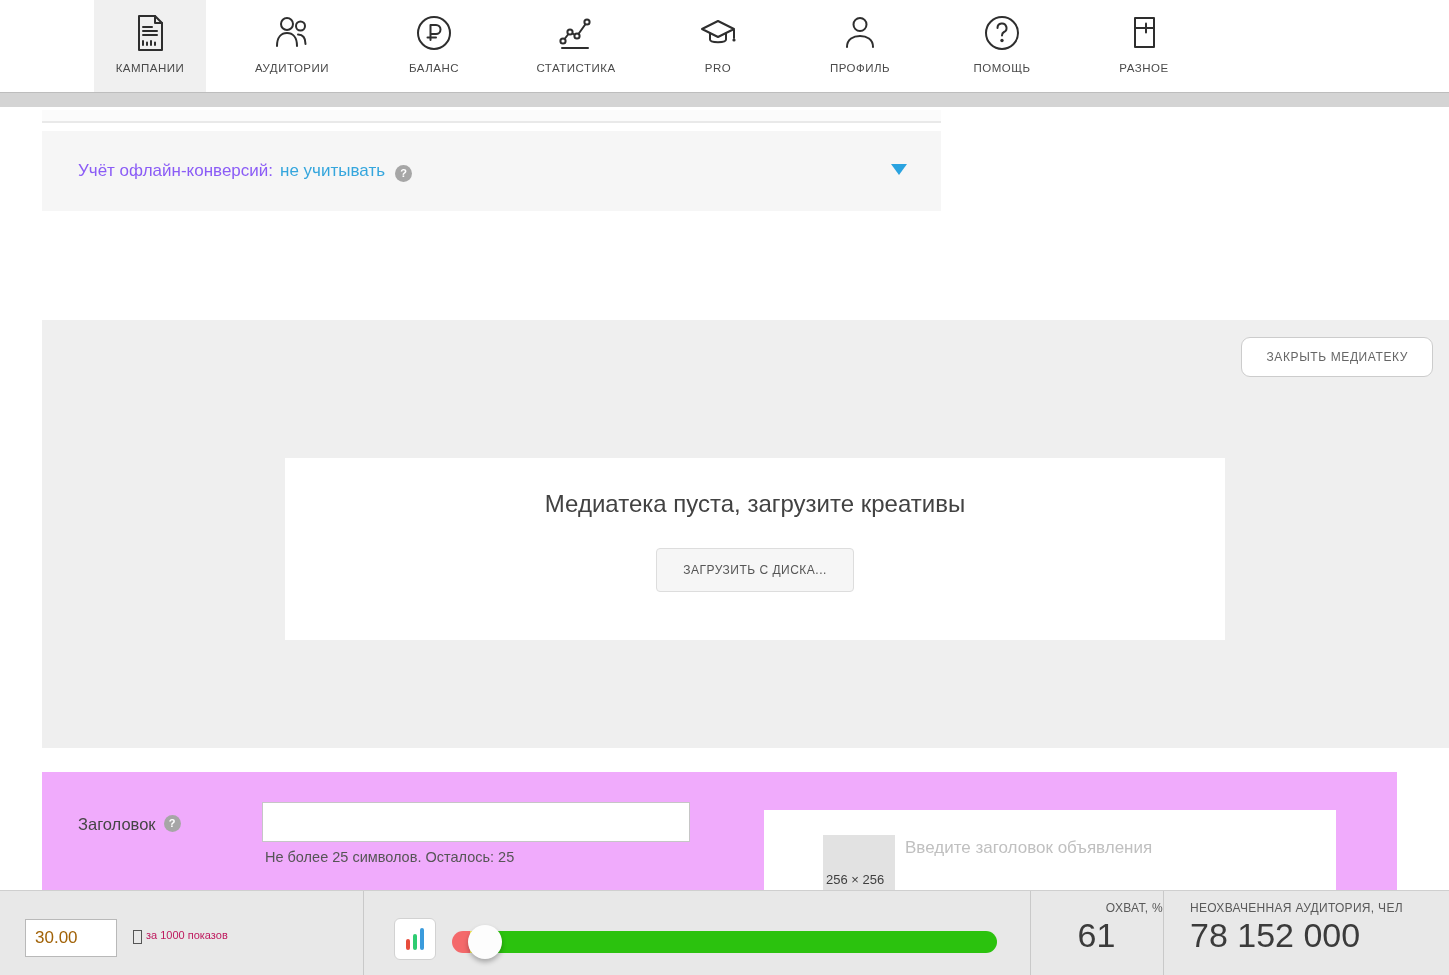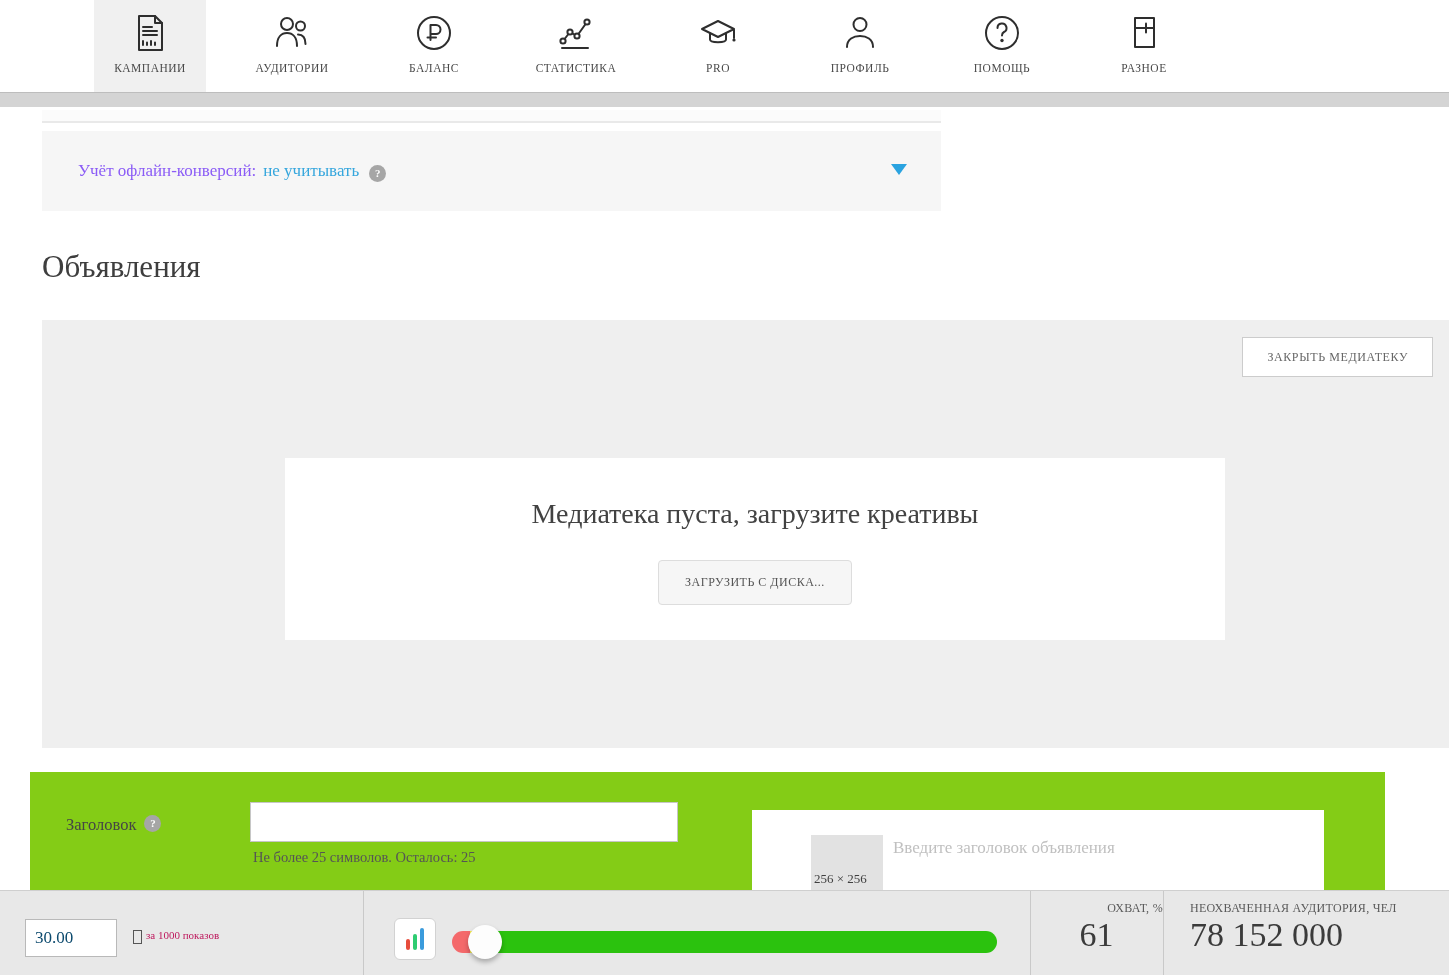--- a/index.html
+++ b/index.html
@@ -5,7 +5,7 @@
   * { margin:0; padding:0; box-sizing:border-box; }
   html,body { width:1449px; height:975px; background:#ffffff; overflow:hidden;
     font-family:"Liberation Sans","DejaVu Sans",sans-serif; }
-  .stage { position:relative; width:1449px; height:715px; background:#fff;font-family:Liberation Serif, serif; }
+  .stage { position:relative; width:1449px; height:715px; background:#fff; }
 
   
   .topnav { position:absolute; left:0; top:0; width:1449px; height:92px; background:#fff;

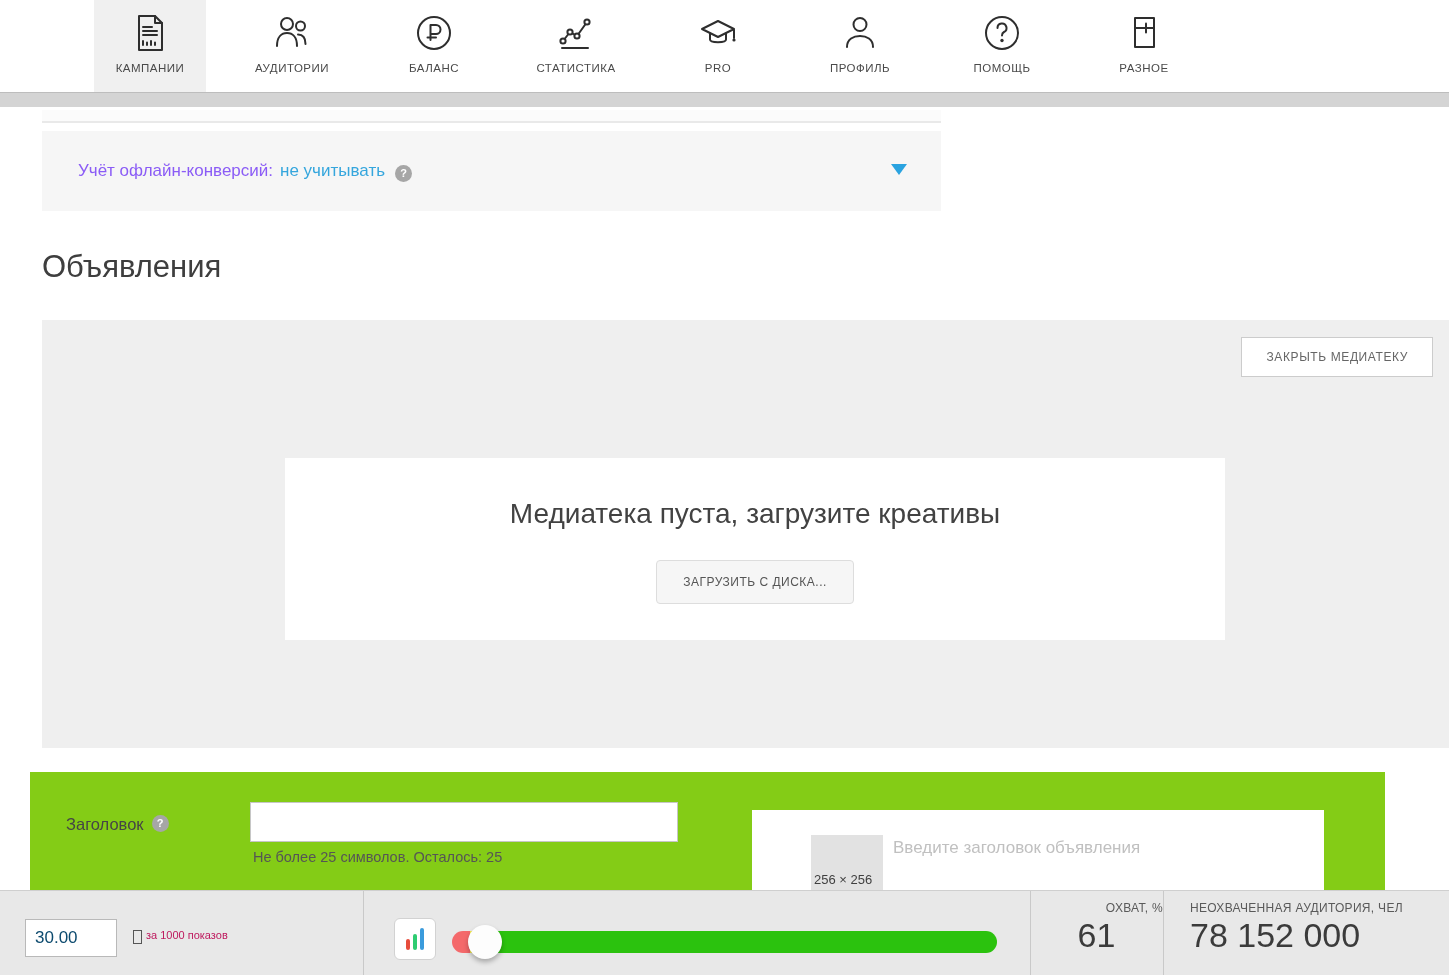--- a/index.html
+++ b/index.html
@@ -206,7 +206,6 @@
     <span class="dd-triangle"></span>
   </div>
 
-  <div class="ads-title">Объявления</div>
 
   <div class="media-panel">
     <button class="close-media-btn">ЗАКРЫТЬ МЕДИАТЕКУ</button>

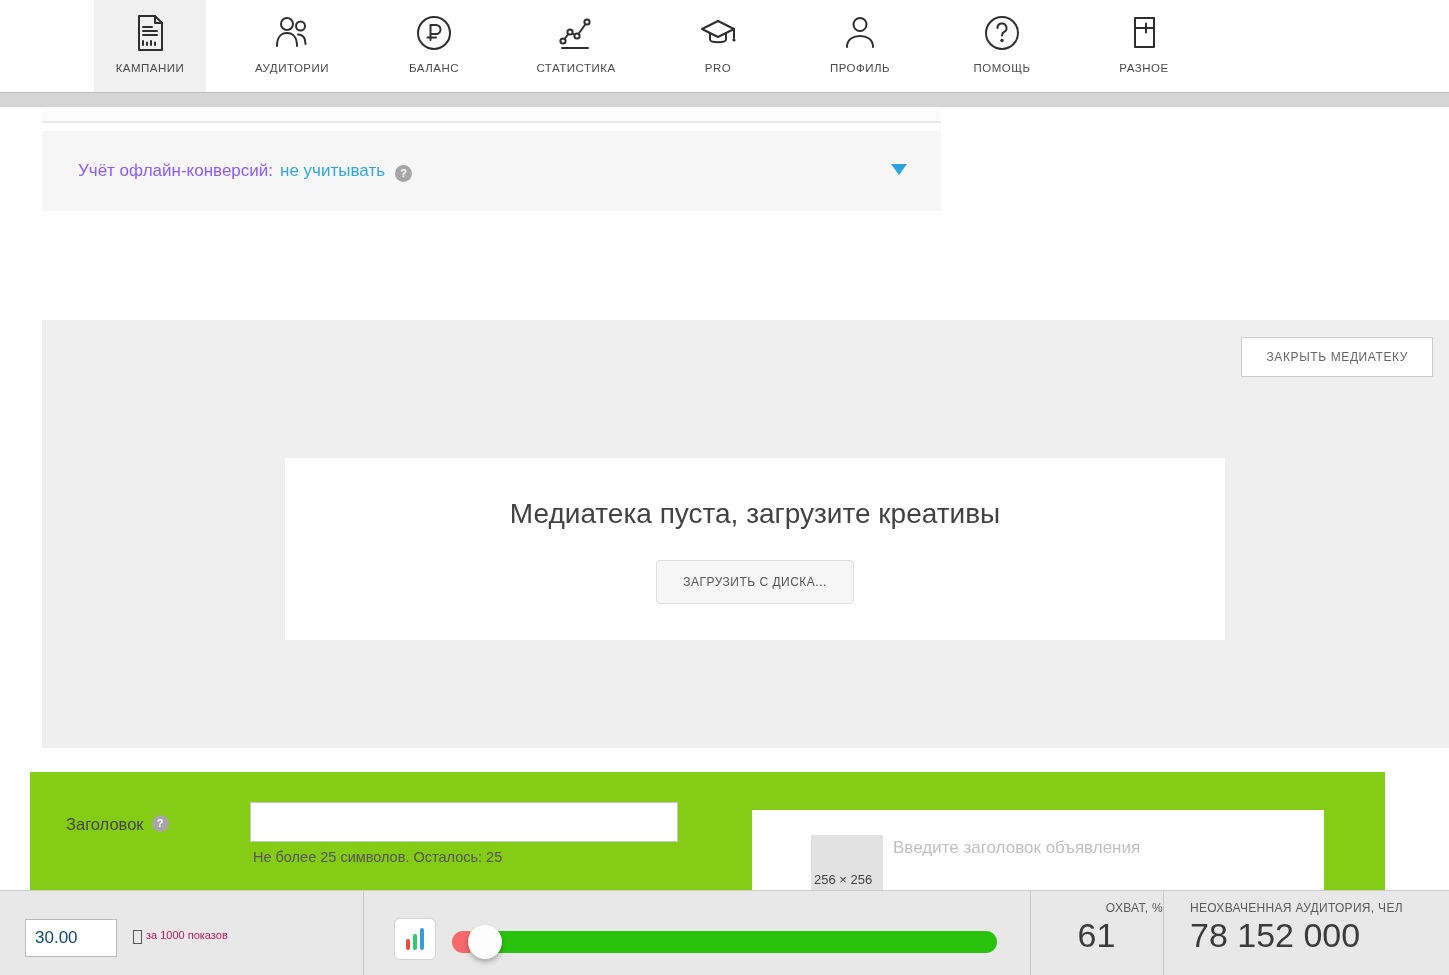--- a/index.html
+++ b/index.html
@@ -43,7 +43,7 @@
   .ads-title { position:absolute; left:42px; top:249px; font-size:31px; color:#3e3e3e; }
   .media-panel { position:absolute; left:42px; top:320px; width:1407px; height:428px; background:#efefef; }
   .close-media-btn { position:absolute; right:16px; top:17px; height:40px; padding:0 24px;
-    background:#fff; border:1px solid #ccc; border-radius:0; font-size:12px; color:#666;
+    background:#fff; border:1px solid #ccc; border-radius:9px; font-size:12px; color:#666;
     letter-spacing:.6px; cursor:pointer; font-family:inherit; }
   .media-empty-box { position:absolute; left:243px; top:138px; width:940px; height:182px;
     background:#fff; display:flex; flex-direction:column; align-items:center; }

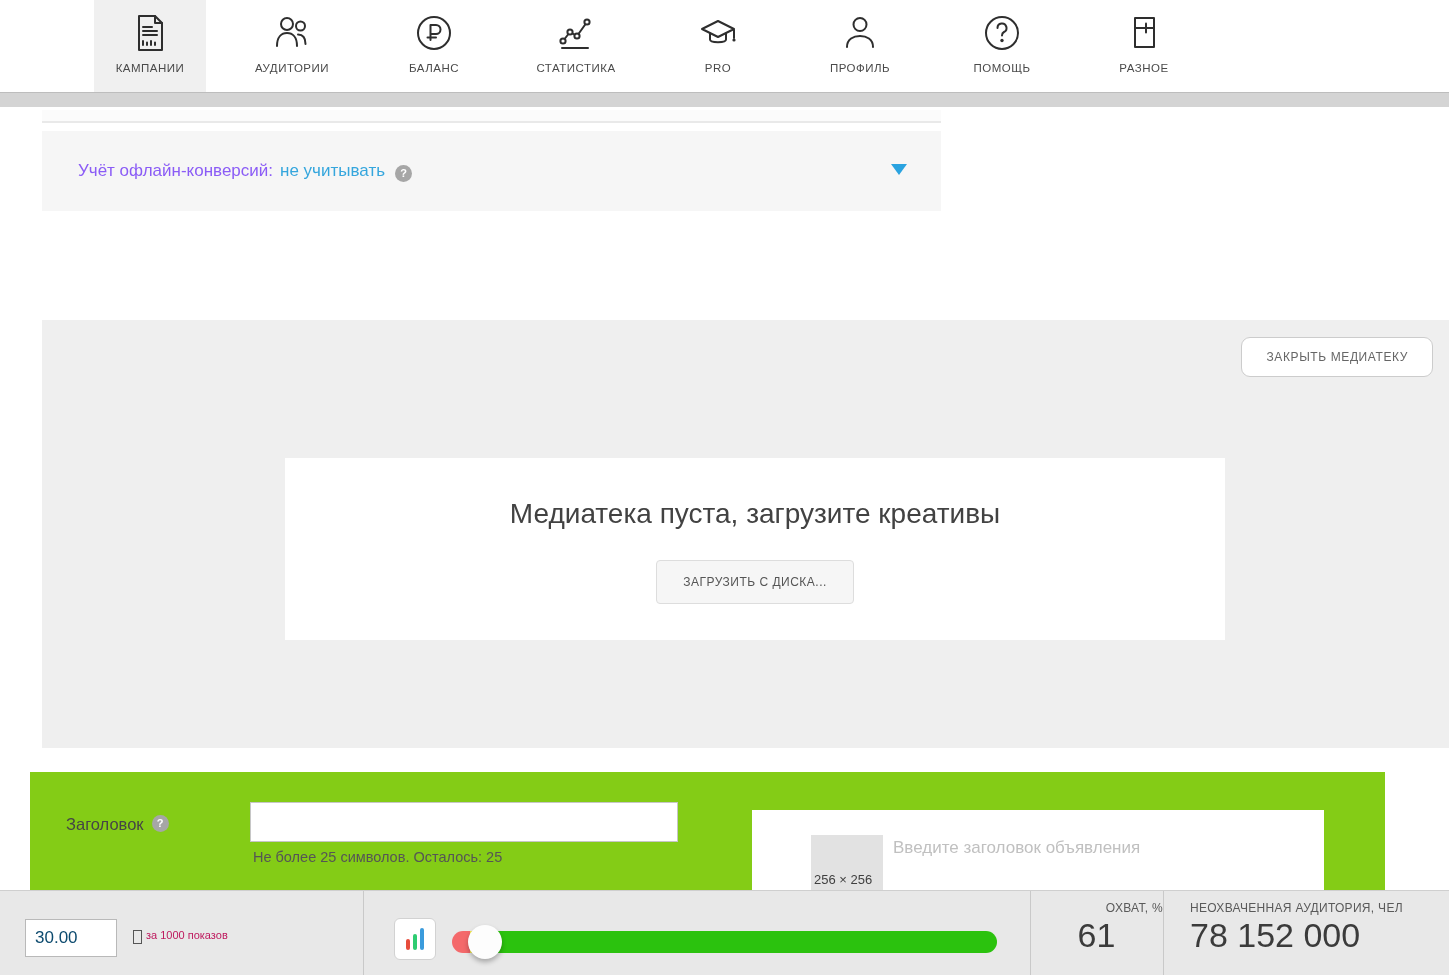--- a/index.html
+++ b/index.html
@@ -47,7 +47,7 @@
     letter-spacing:.6px; cursor:pointer; font-family:inherit; }
   .media-empty-box { position:absolute; left:243px; top:138px; width:940px; height:182px;
     background:#fff; display:flex; flex-direction:column; align-items:center; }
-  .media-empty-title { margin-top:40px; font-size:28px; color:#424242; }
+  .media-empty-title { margin-top:32px; font-size:24px; color:#424242; }
   .upload-btn { margin-top:30px; padding:14px 26px; background:#f6f6f6; border:1px solid #ddd;
     border-radius:4px; font-size:12px; color:#555; letter-spacing:.5px; cursor:pointer; font-family:inherit; }
 

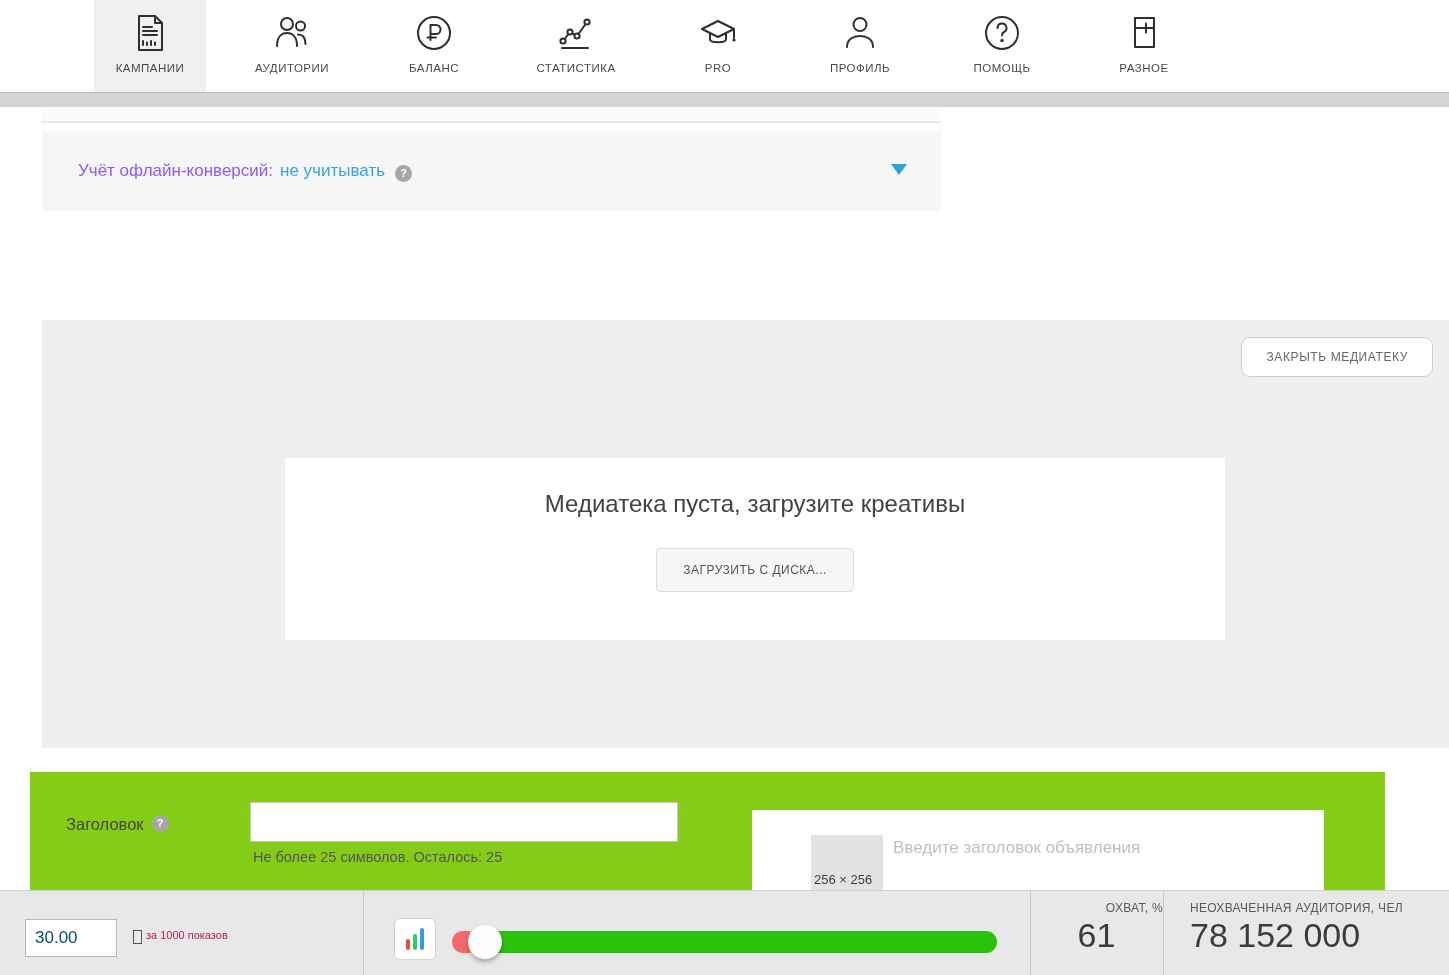--- a/index.html
+++ b/index.html
@@ -52,7 +52,7 @@
     border-radius:4px; font-size:12px; color:#555; letter-spacing:.5px; cursor:pointer; font-family:inherit; }
 
   
-  .form-panel { position:absolute; left:30px; top:772px; width:1355px; height:118px; background:#84cc16; }
+  .form-panel { position:absolute; left:42px; top:772px; width:1355px; height:118px; background:#f0abfc; }
   .form-label { position:absolute; left:36px; top:41px; font-size:16.5px; color:#454545; }
   .form-label .help-dot { margin-left:8px; }
   .title-input { position:absolute; left:220px; top:30px; width:428px; height:40px;

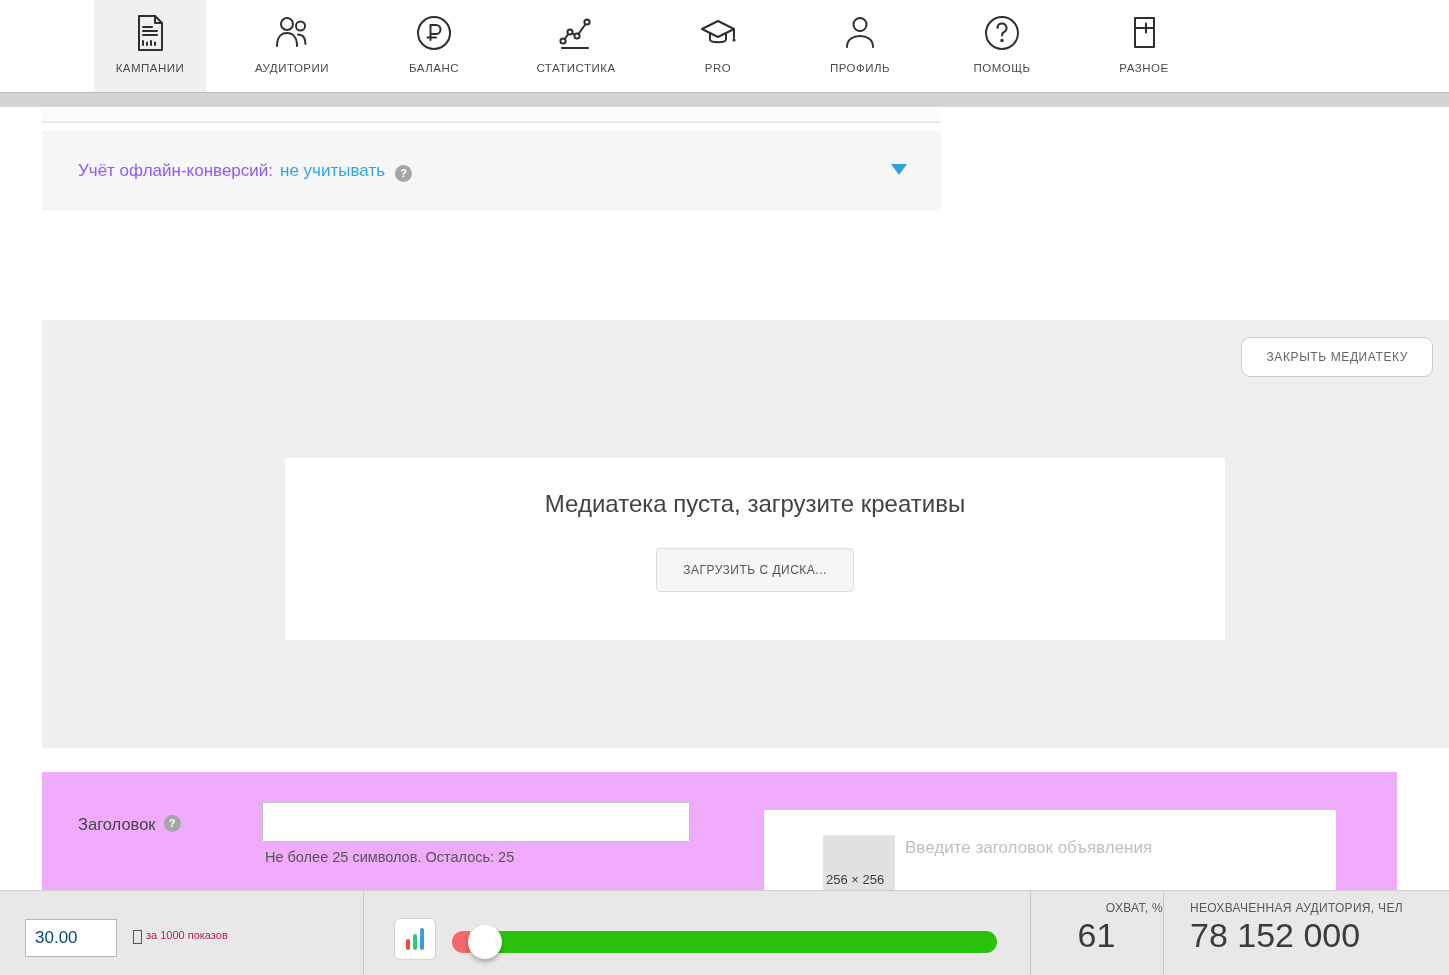--- a/index.html
+++ b/index.html
@@ -67,7 +67,7 @@
   .bottom-bar { position:absolute; left:0; top:890px; width:1449px; height:85px;
     background:#e8e8e8; border-top:1px solid #cfcfcf; }
   .price-input { position:absolute; left:25px; top:28px; width:92px; height:38px;
-    border:1px solid #b9b9b9; background:#fff; font-size:17px; color:#0c4a6e; padding:0 9px; font-family:inherit; }
+    border:1px solid #b9b9b9; background:#fff; font-size:17px; color:#a16207; padding:0 9px; font-family:inherit; }
   .ruble-tofu { position:absolute; left:133px; top:39px; width:9px; height:14px;
     border:1.5px solid #555; display:inline-block; }
   .price-unit { position:absolute; left:146px; top:38px; font-size:11px; color:#be185d; }

